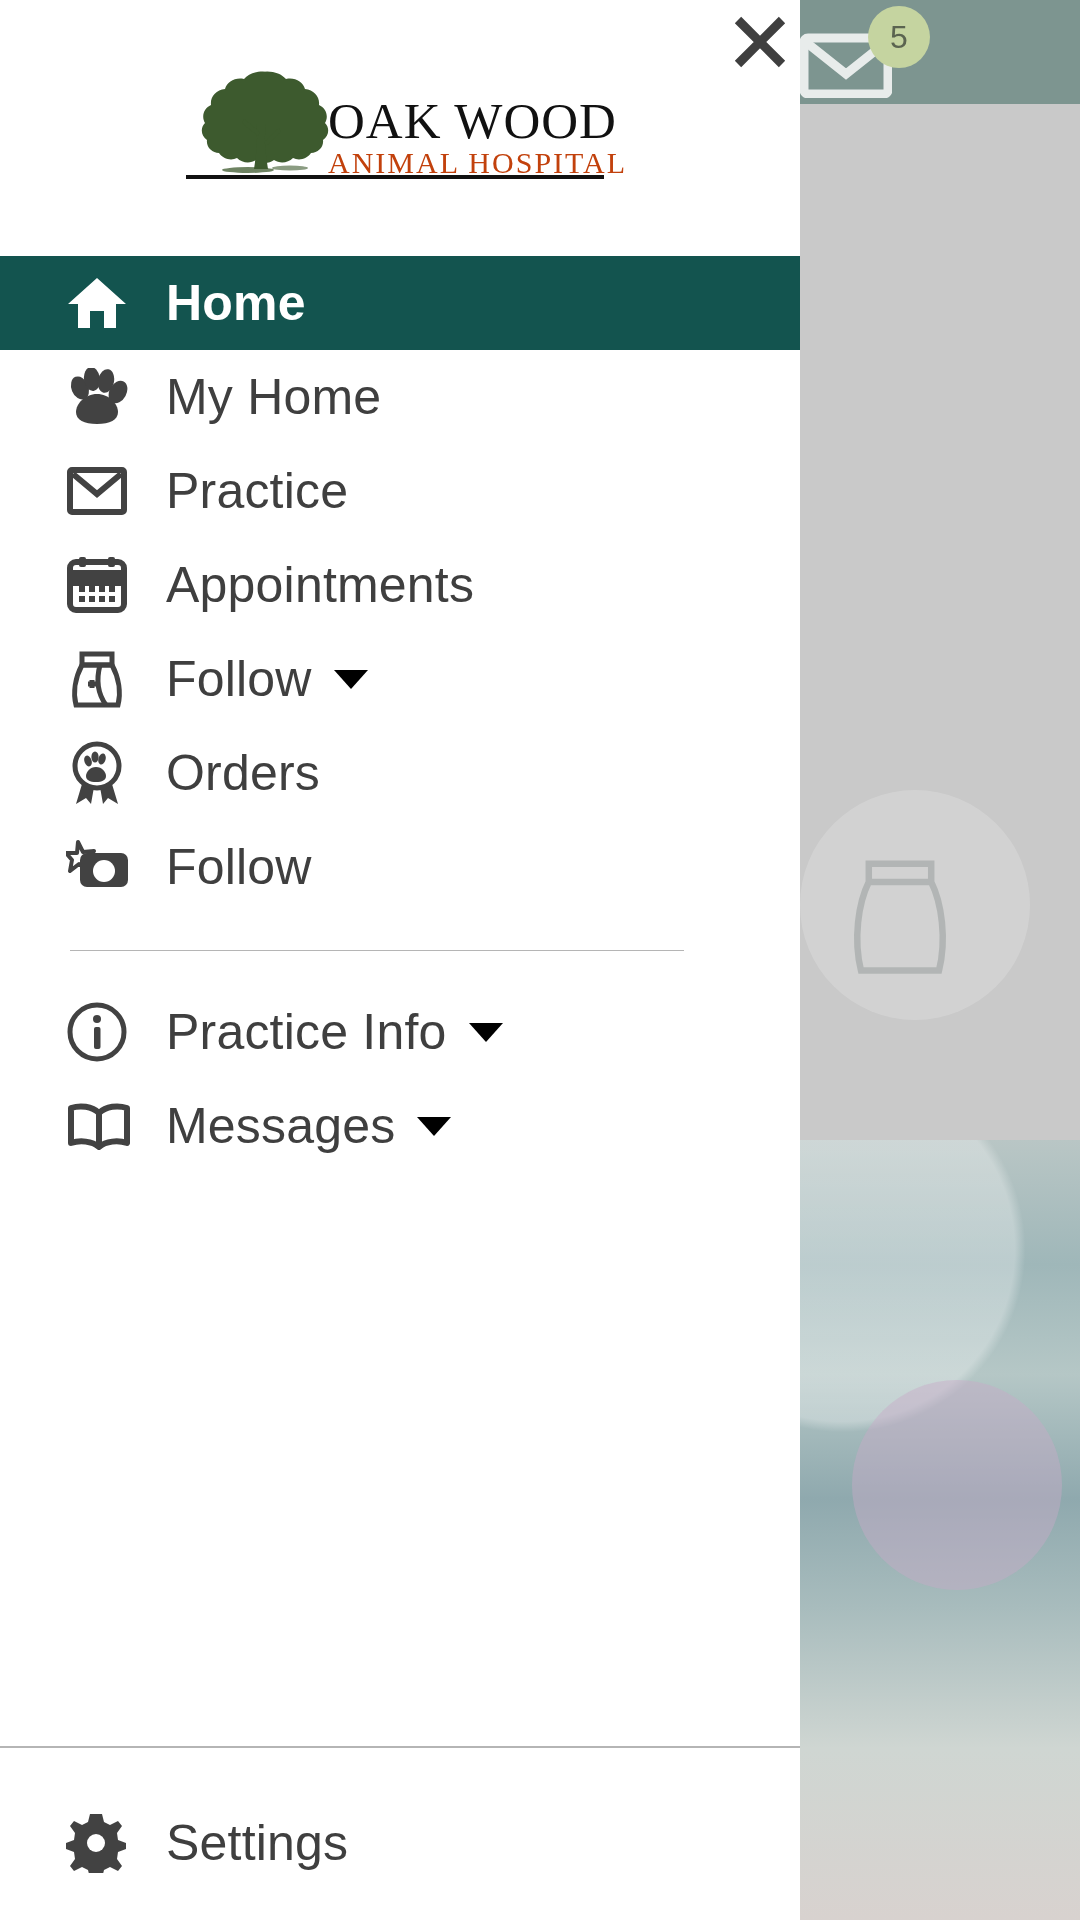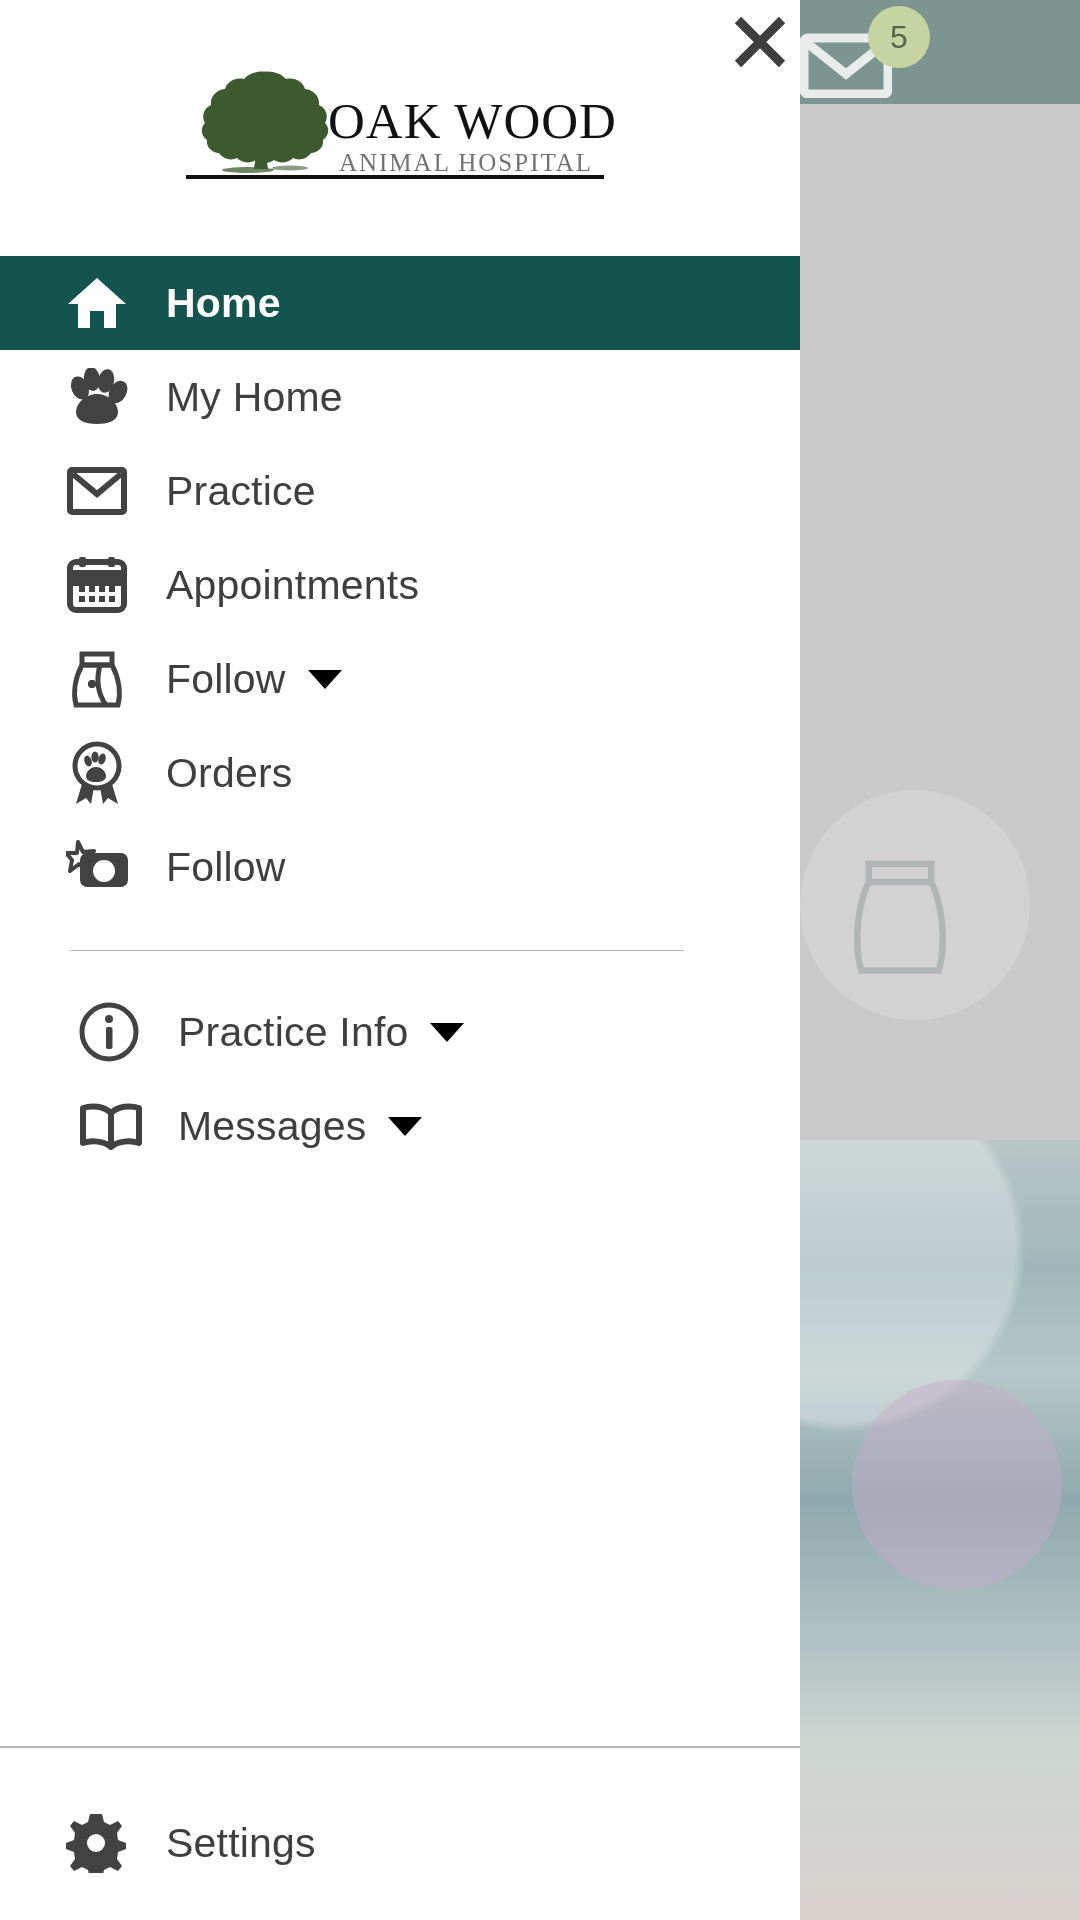--- a/index.html
+++ b/index.html
@@ -166,9 +166,9 @@
   }
   #brand-line2 {
     font-family: "Liberation Serif", serif;
-    font-size: 25px;
+    font-size: 30px;
     letter-spacing: 2px;
-    color: #737373;
+    color: #c2410c;
     line-height: 30px;
     white-space: nowrap;
   }

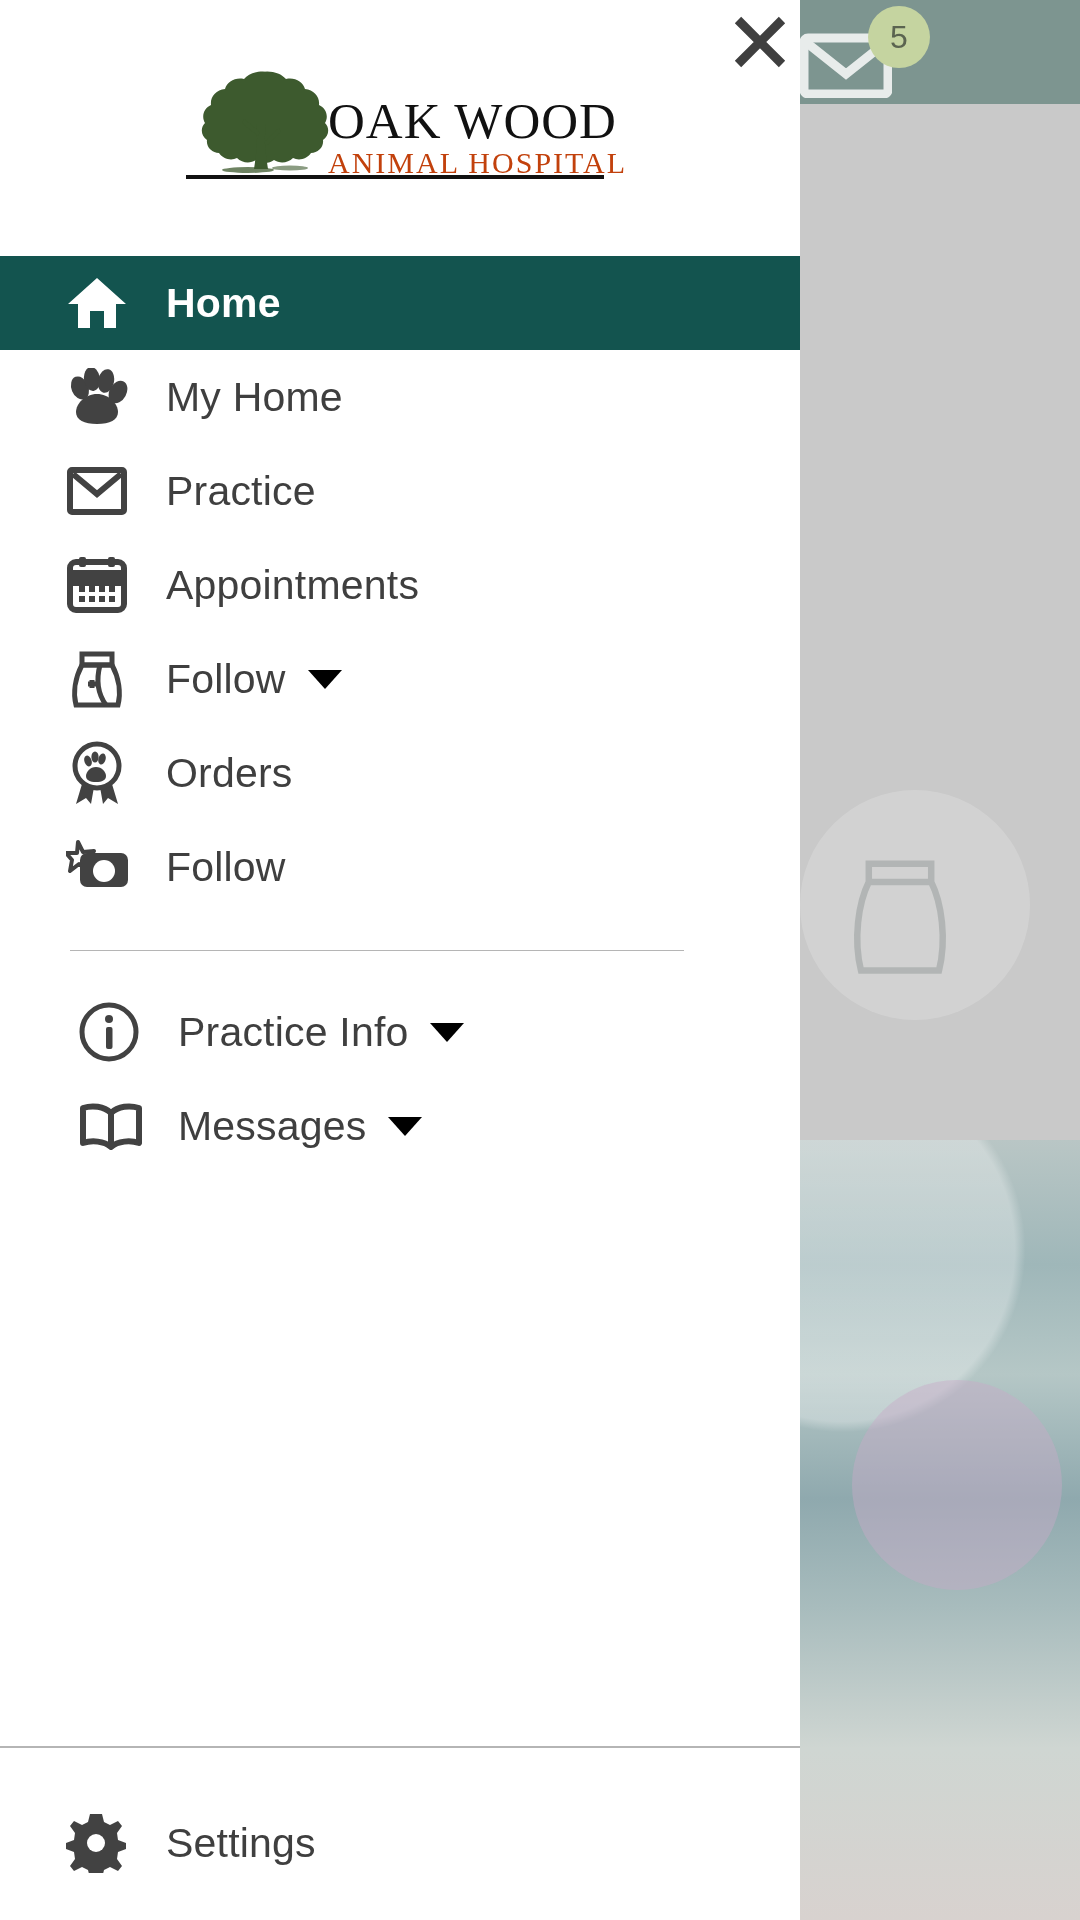--- a/index.html
+++ b/index.html
@@ -209,7 +209,7 @@
   .nav-item.active .nav-icon { color: #ffffff; }
   .nav-icon svg { display: block; }
   .nav-label {
-    font-size: 41px;
+    font-size: 50px;
     color: #3f3f3f;
     white-space: nowrap;
     letter-spacing: 0.2px;

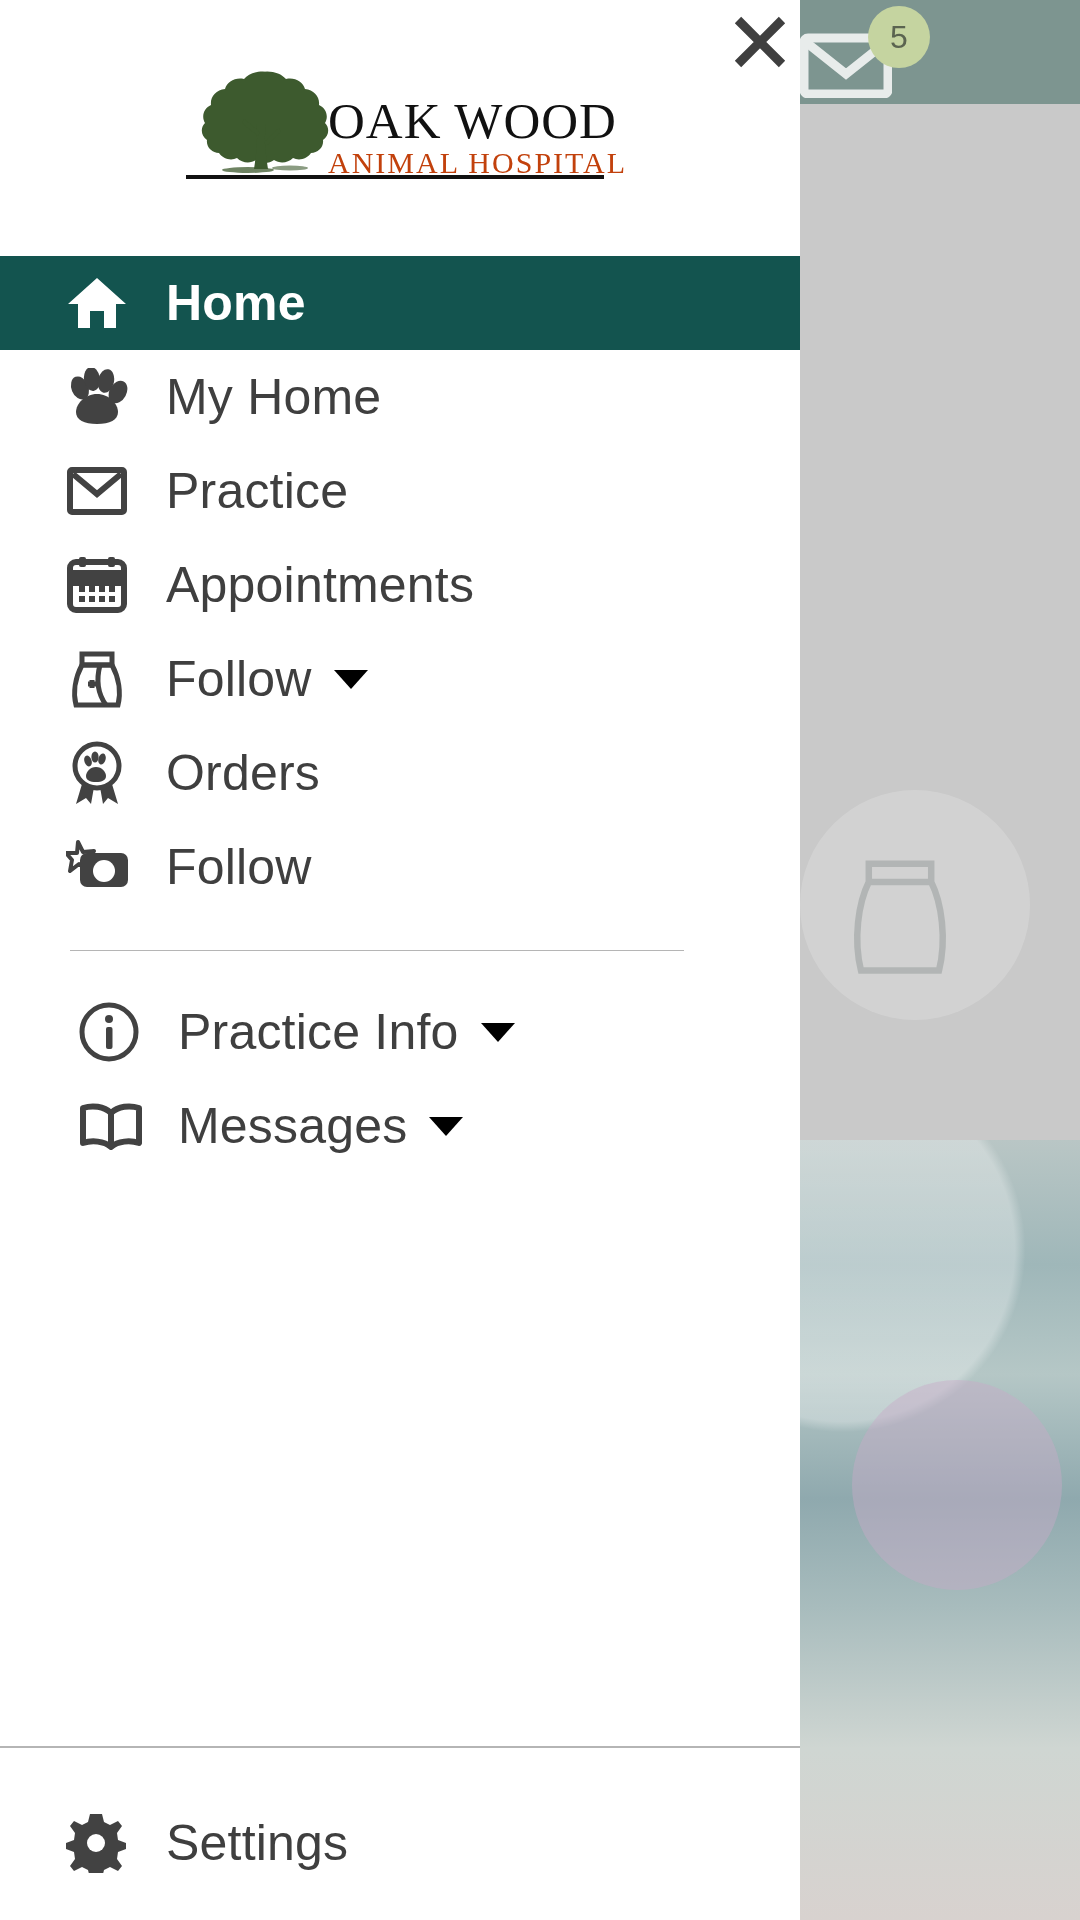--- a/index.html
+++ b/index.html
@@ -183,7 +183,7 @@
 
   
   #nav-primary { flex: 0 0 auto; }
-  #nav-secondary { flex: 0 0 auto; padding-left: 12px; }
+  #nav-secondary { flex: 0 0 auto; }
   #nav-spacer { flex: 1 1 auto; }
 
   .nav-item {

